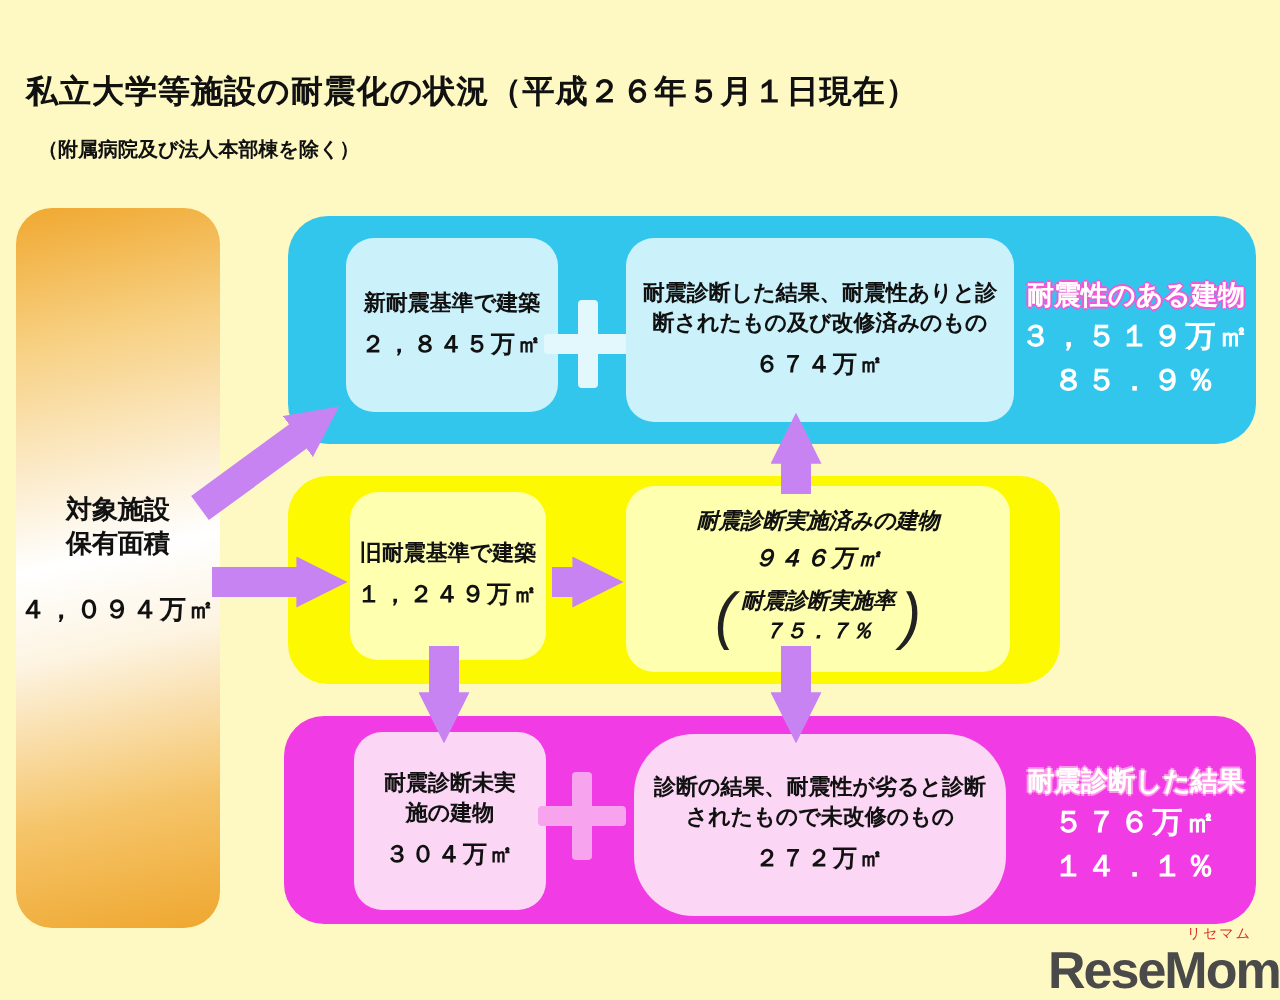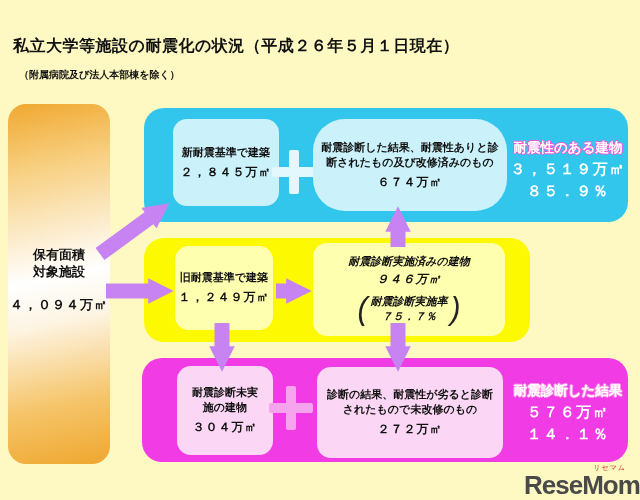--- a/index.html
+++ b/index.html
@@ -44,7 +44,7 @@
   .lyl{background:#ffffb0;}
   .pink{background:#fbd7f5;}
   .box-new{left:29px;top:11px;width:106px;height:87px;}
-  .box-ok{left:169px;top:11px;width:194px;height:92px;border-radius:32px;}
+  .box-ok{left:169px;top:11px;width:194px;height:92px;}
   .box-ok .box-label{width:178px;}
   .box-old{left:31px;top:8px;width:98px;height:84px;}
   .box-done{left:169px;top:5px;width:192px;height:93px;gap:2px;font-style:italic;}

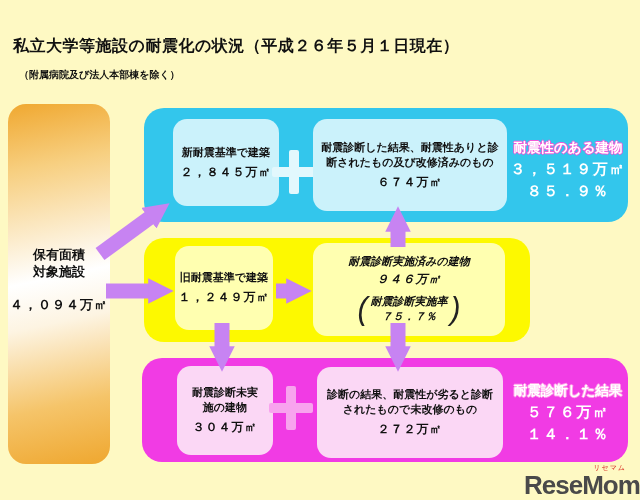--- a/index.html
+++ b/index.html
@@ -87,8 +87,8 @@
 
   <div class="total-bar">
     <div class="total-label">
+      <div>対象施設</div>
       <div>保有面積</div>
-      <div>対象施設</div>
     </div>
     <div class="total-value">４，０９４万㎡</div>
   </div>

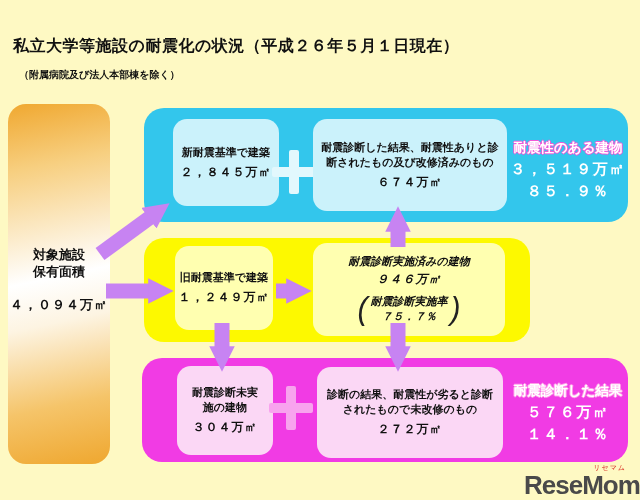--- a/index.html
+++ b/index.html
@@ -50,7 +50,7 @@
   .box-done{left:169px;top:5px;width:192px;height:93px;gap:2px;font-style:italic;}
   .box-nd{left:35px;top:8px;width:96px;height:89px;}
   .box-nd .box-label{width:70px;}
-  .box-bad{left:175px;top:9px;width:186px;height:91px;}
+  .box-bad{left:175px;top:9px;width:186px;height:91px;border-radius:30px;}
   .box-bad .box-label{width:170px;}
   
   .bracket-row{display:flex;align-items:center;justify-content:center;gap:3px;margin-top:2px;}

